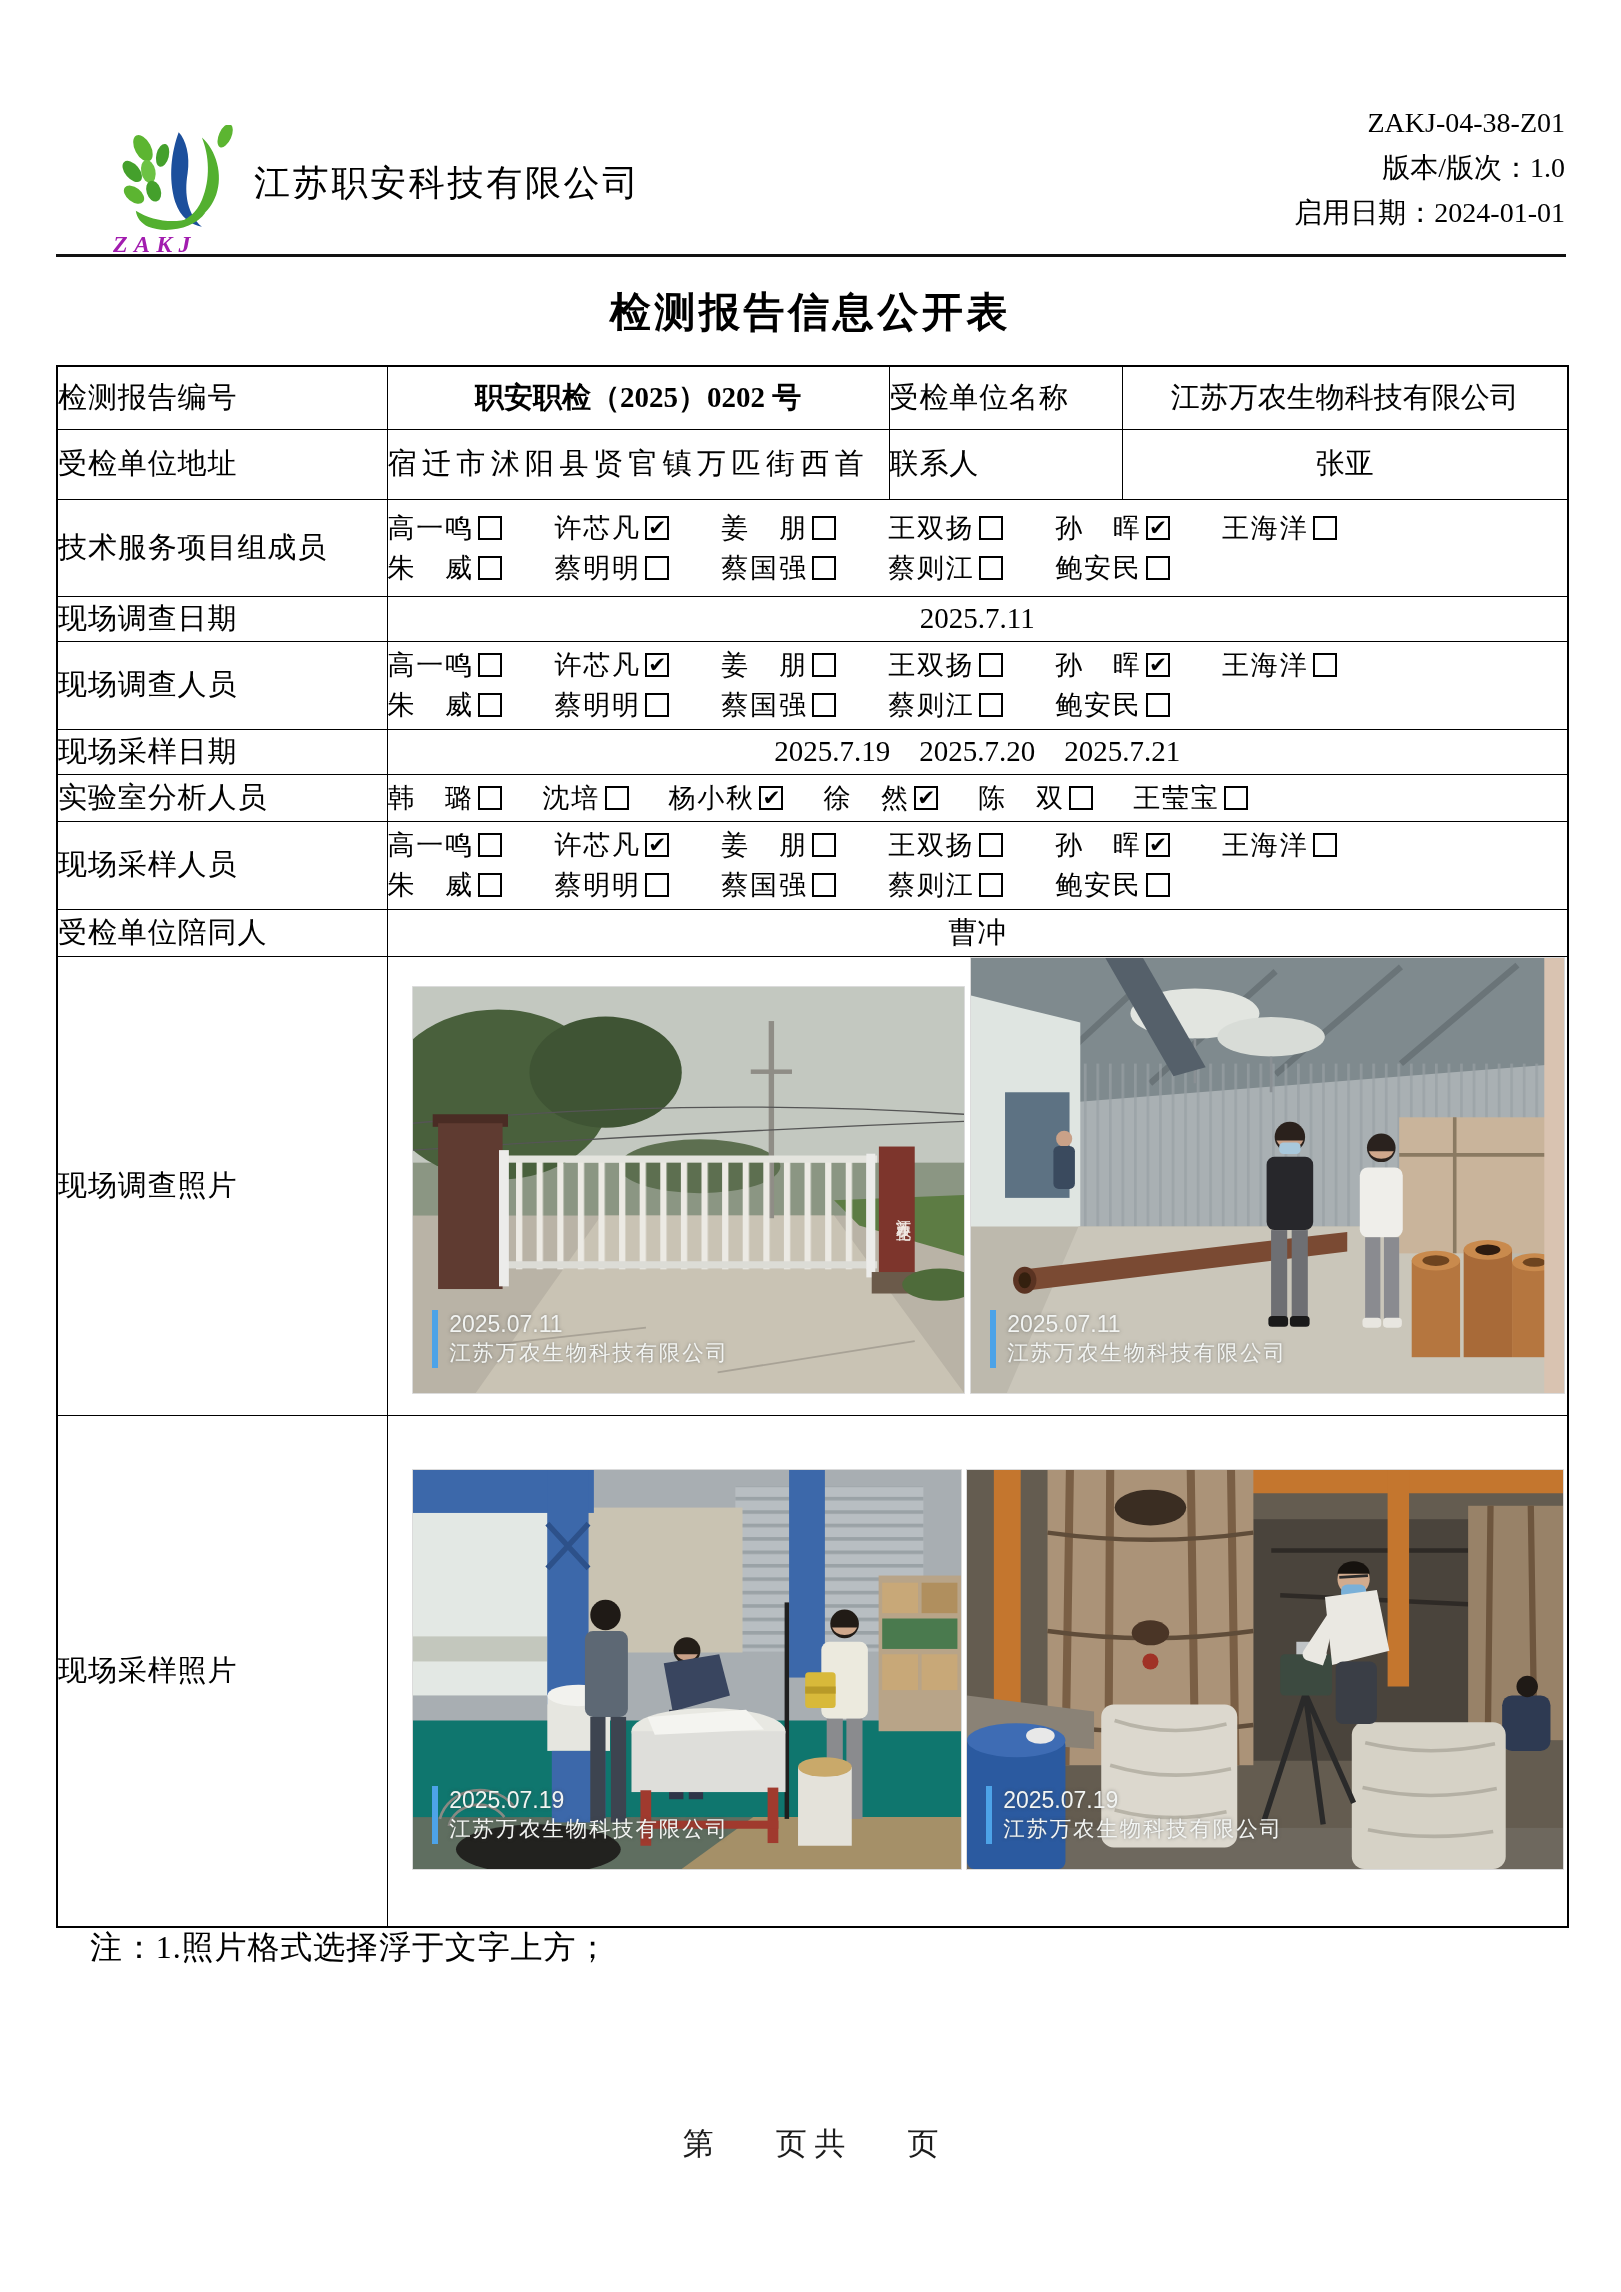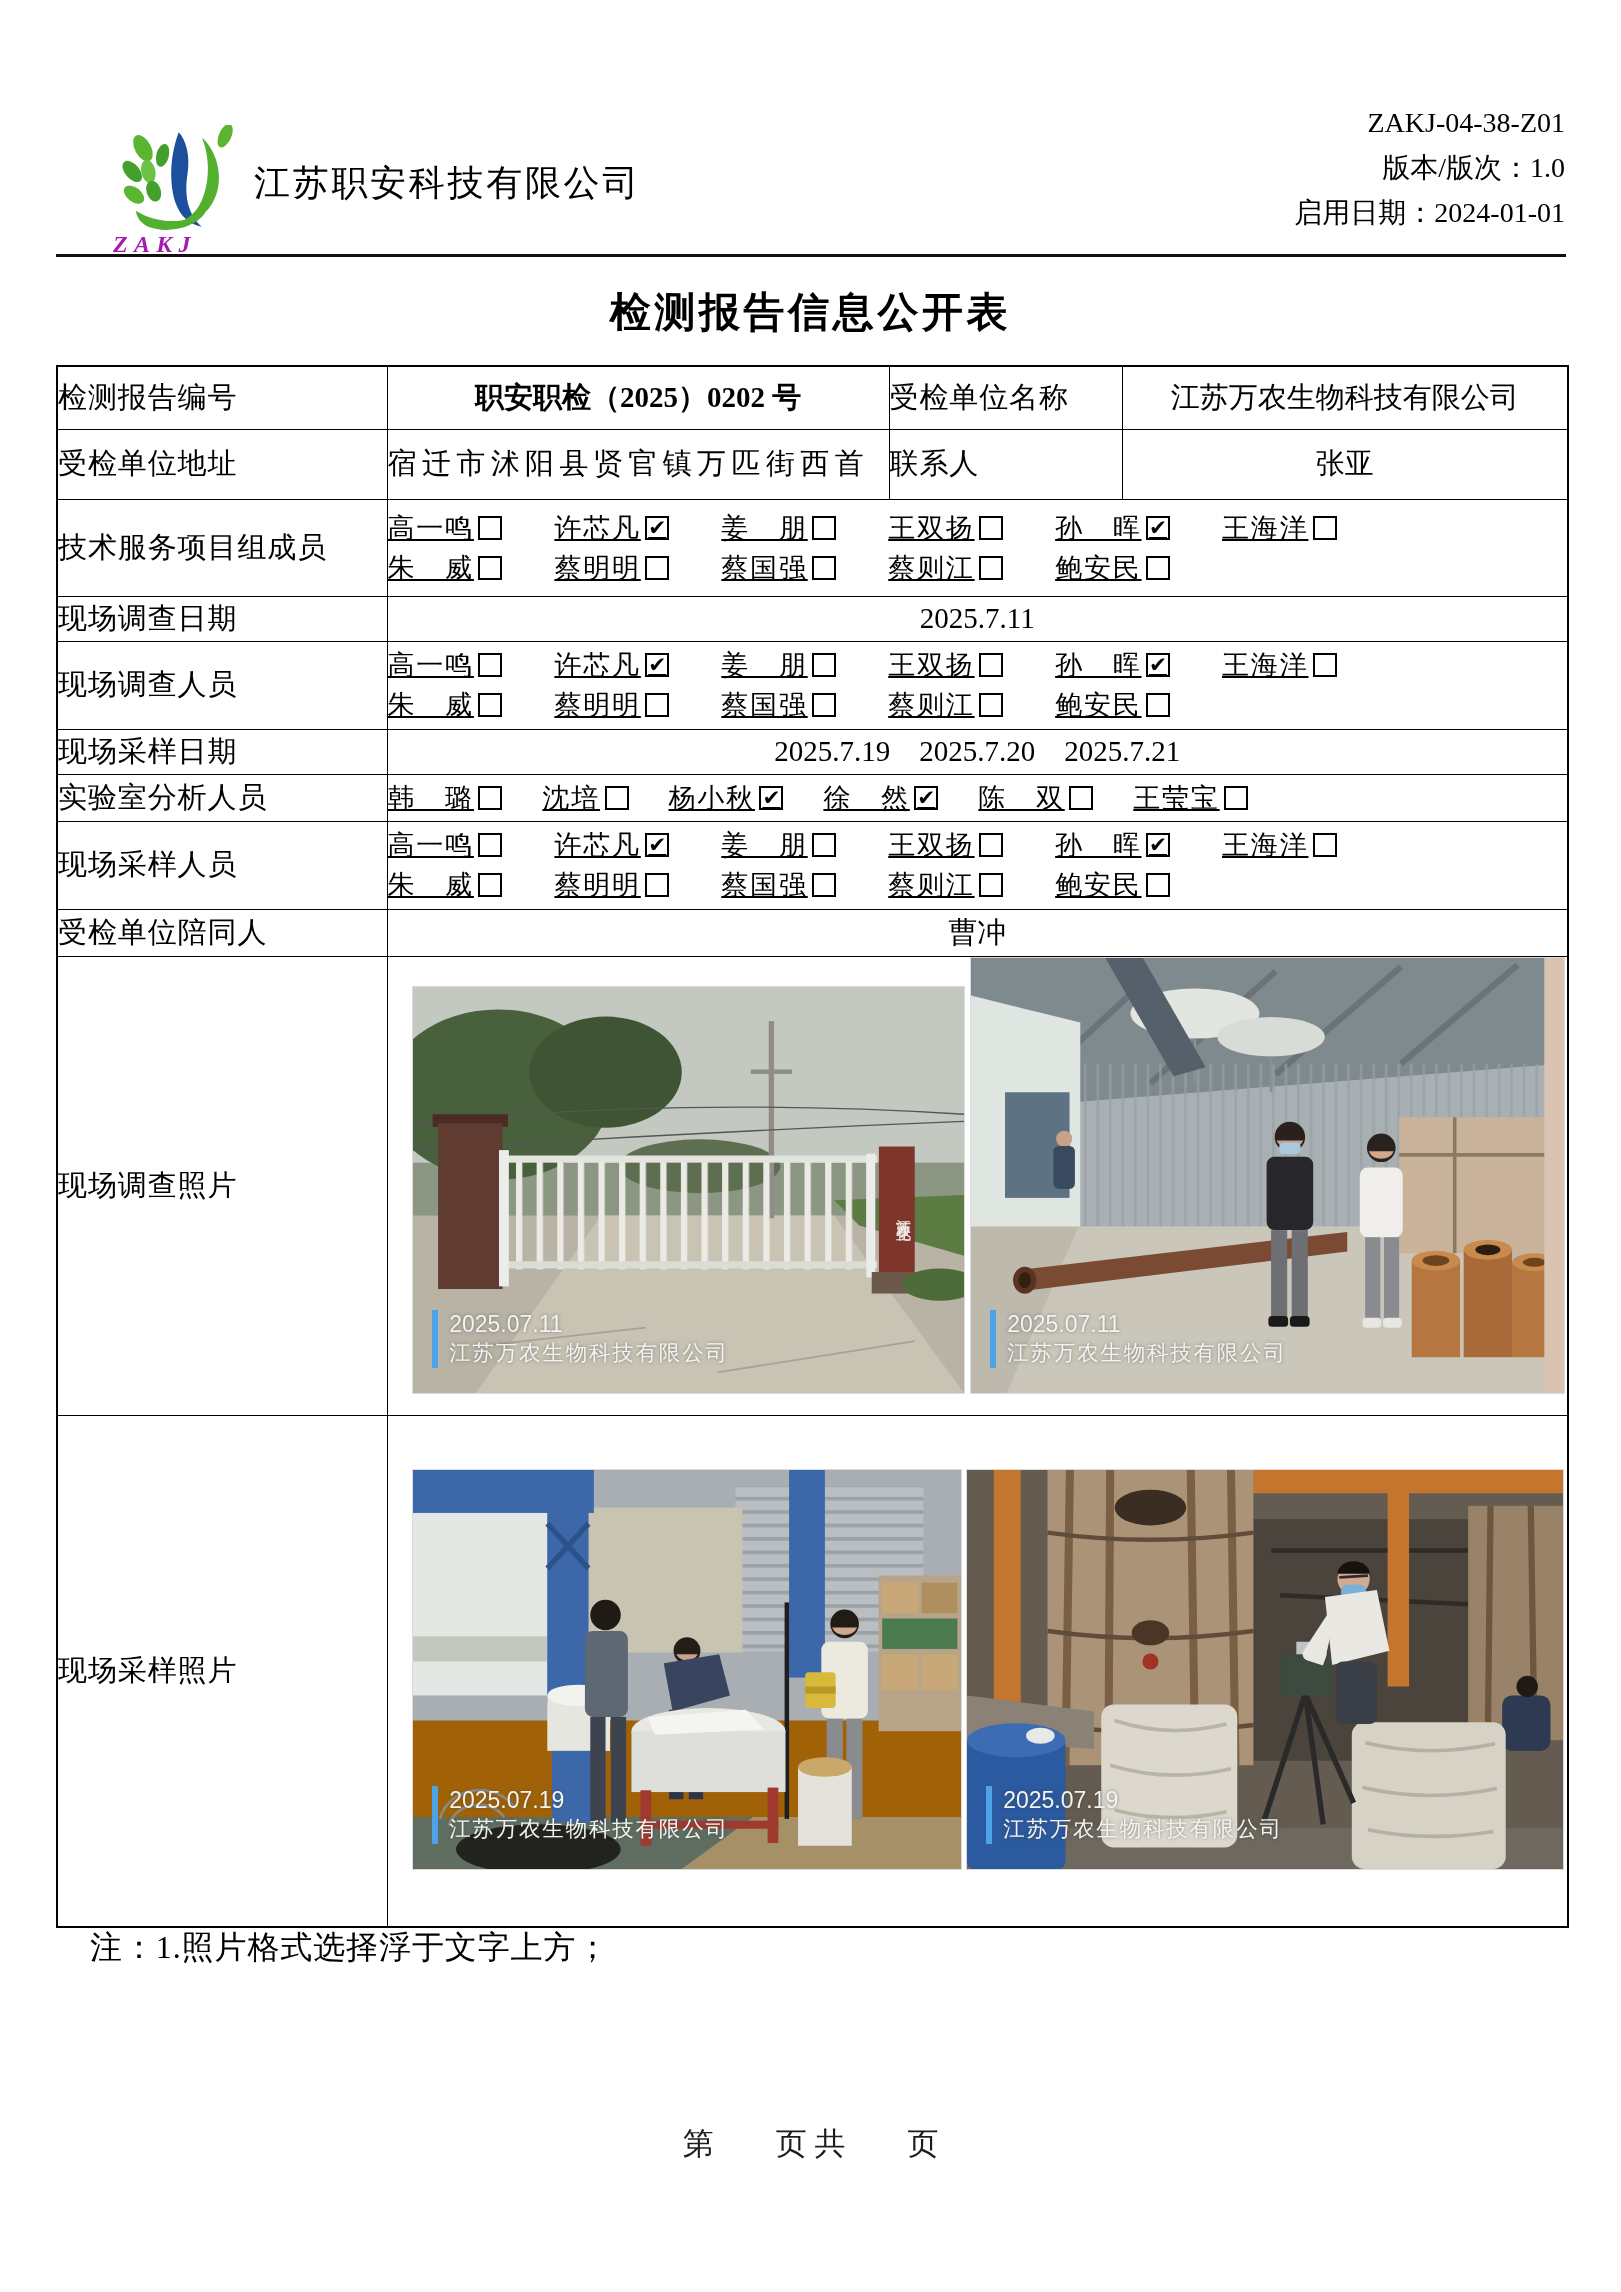--- a/index.html
+++ b/index.html
@@ -28,7 +28,7 @@
   .pre{white-space:pre;}
   
   .opt-wrap{padding:5.4px 0 5.4px 14.3px;}
-  .opt-line{display:flex;margin:4px 0;text-decoration:underline;}
+  .opt-line{display:flex;margin:4px 0;}
   .opt-line.g58 .opt{margin-right:52px;}
   .opt-line.g45 .opt{margin-right:40px;}
   .opt{display:flex;align-items:center;white-space:pre;}

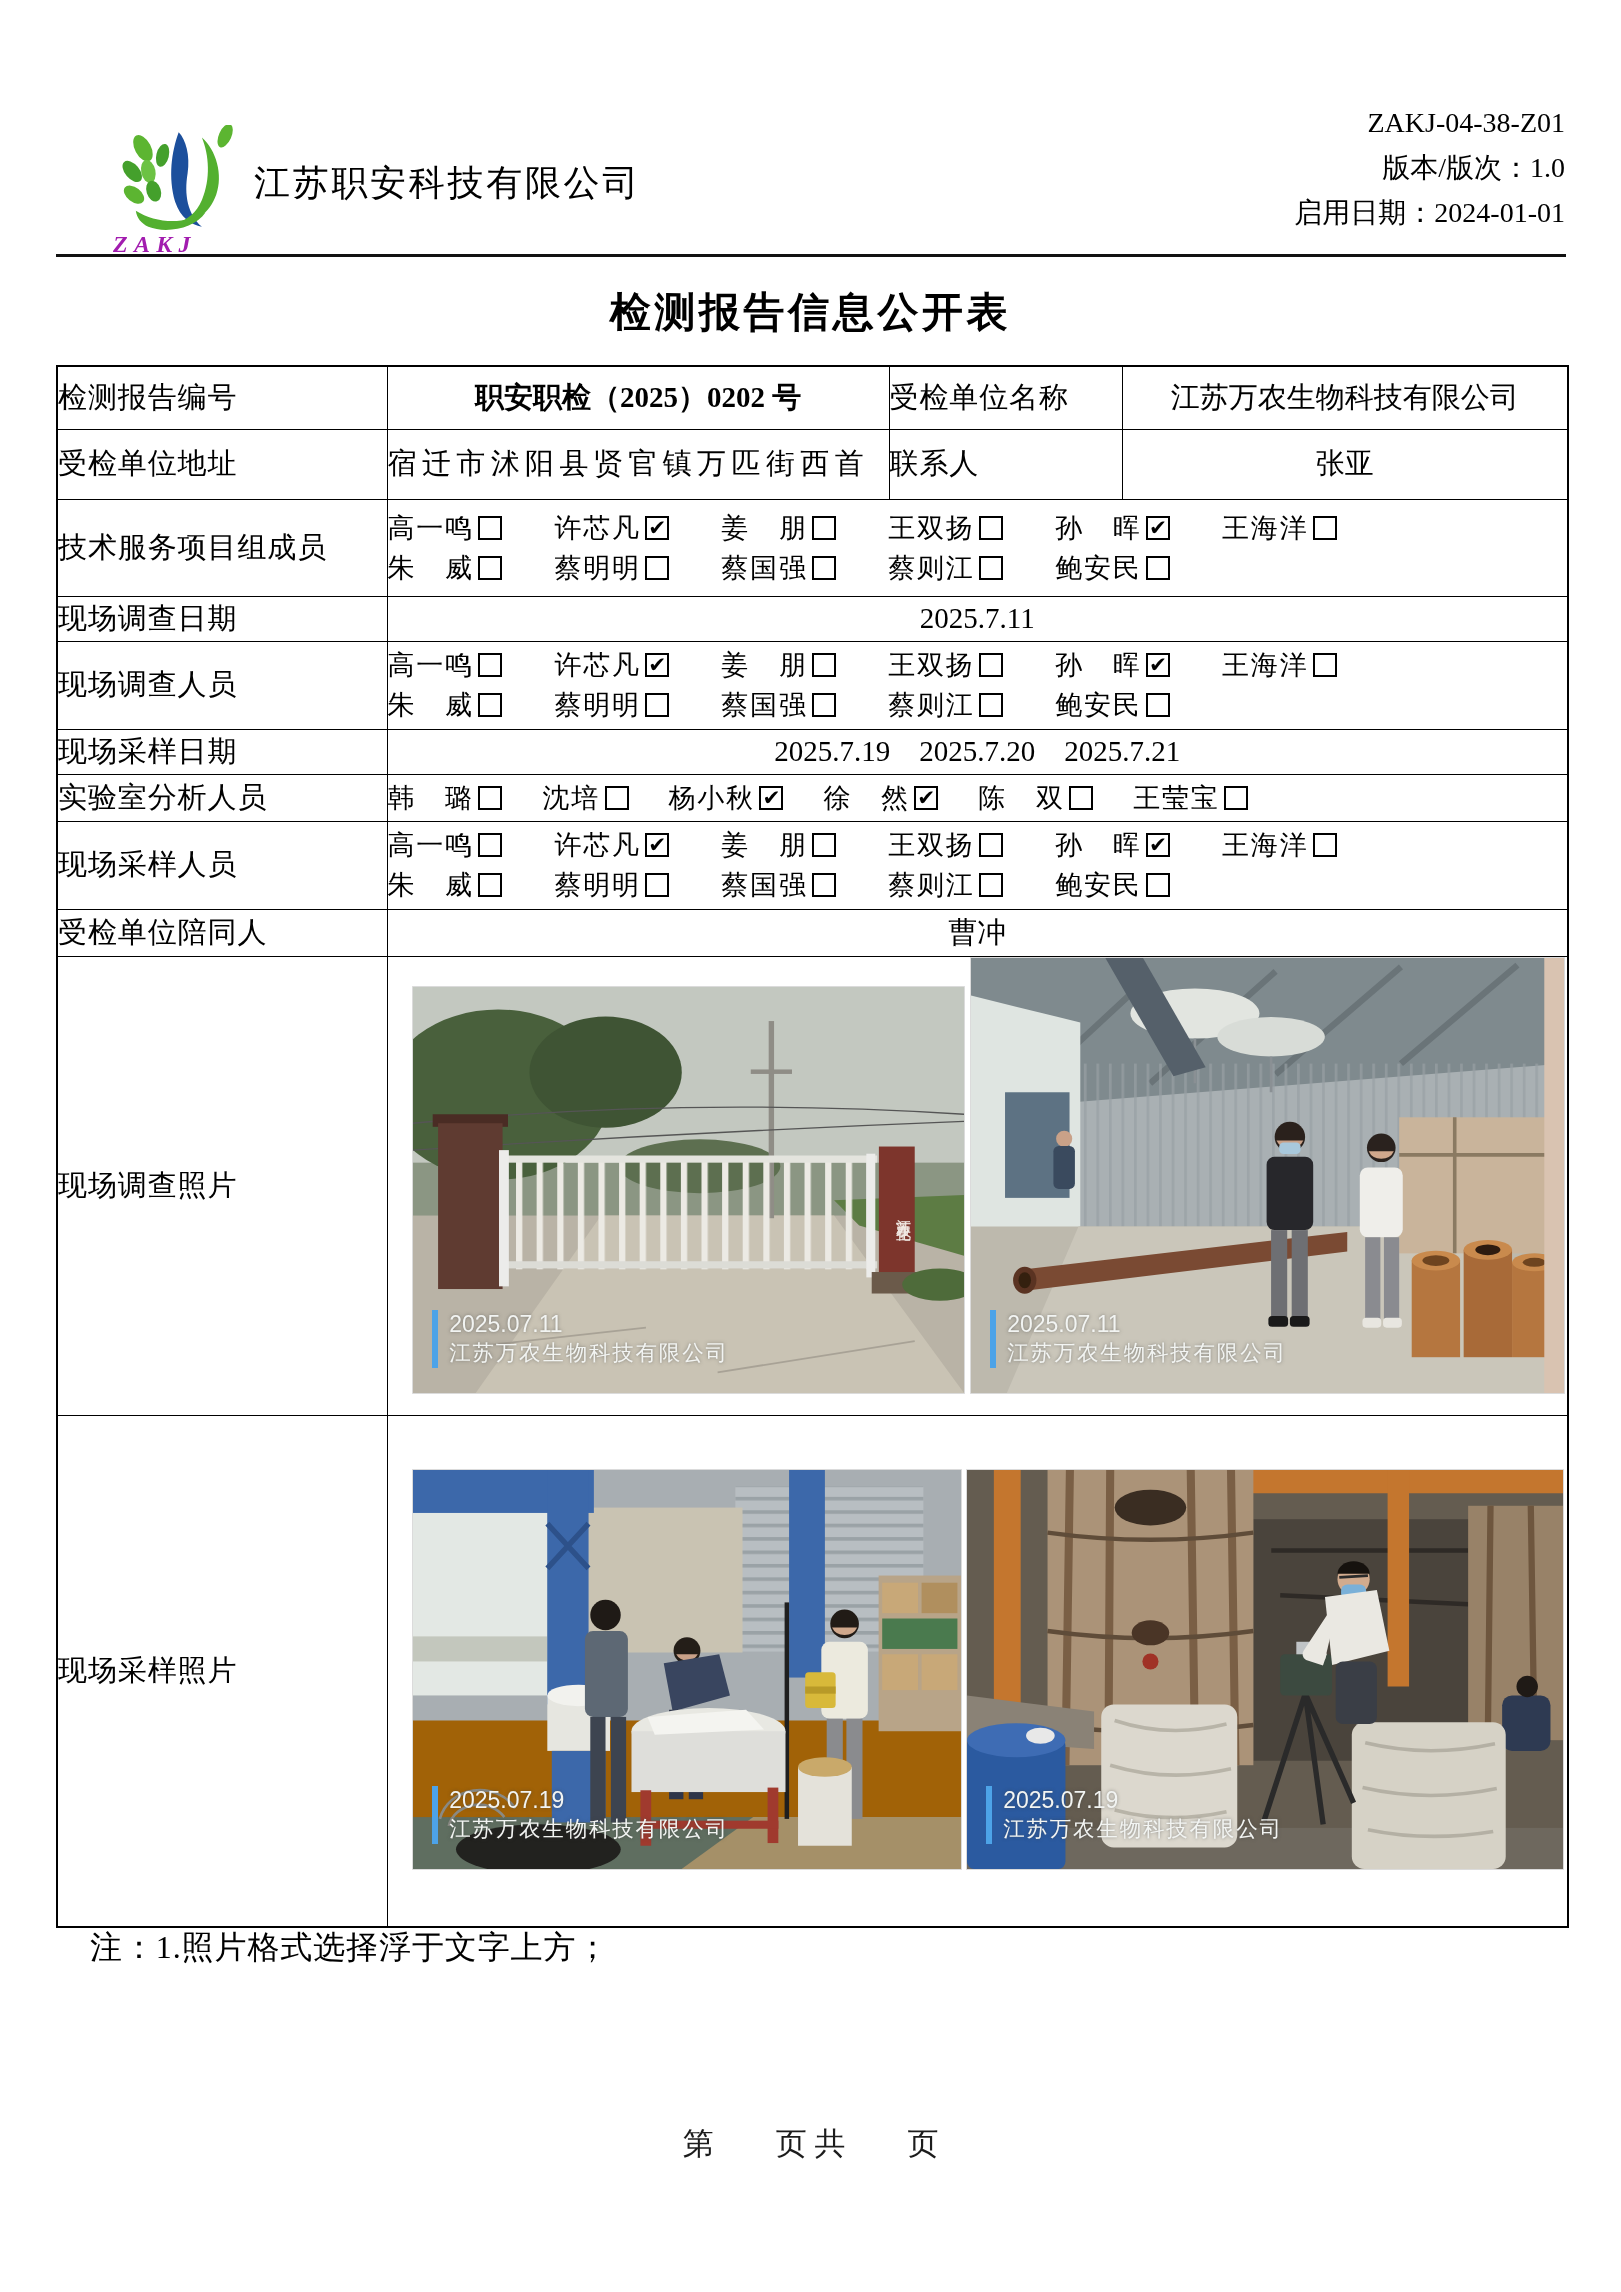--- a/index.html
+++ b/index.html
@@ -38,7 +38,7 @@
     font-family:"DejaVu Sans",sans-serif;}
   
   td.photocell{position:relative;}
-  .photo{position:absolute;overflow:hidden;background:#a16207;box-shadow:0 0 0 0.9px #d8d8d8;}
+  .photo{position:absolute;overflow:hidden;background:#0f766e;box-shadow:0 0 0 0.9px #d8d8d8;}
   .photo svg{display:block;width:100%;height:100%;}
   .wm{position:absolute;left:19.7px;bottom:25px;display:flex;align-items:stretch;}
   .wm-bar{width:6.3px;background:#4da3e8;margin-right:10.7px;}

